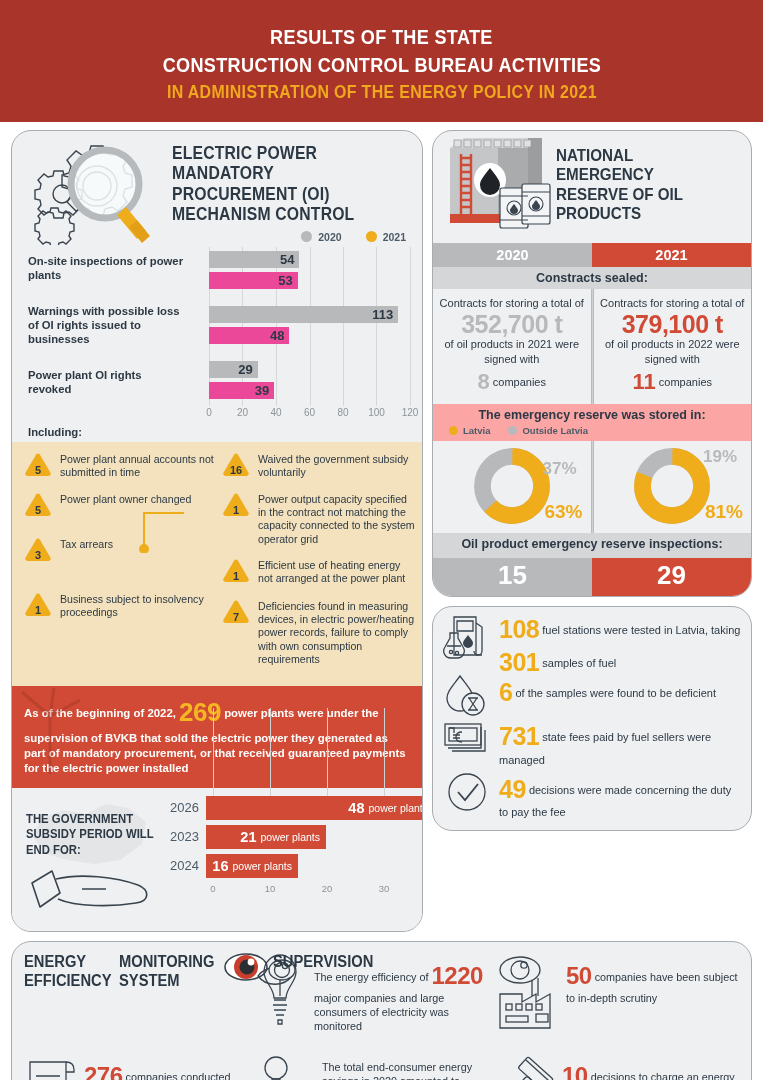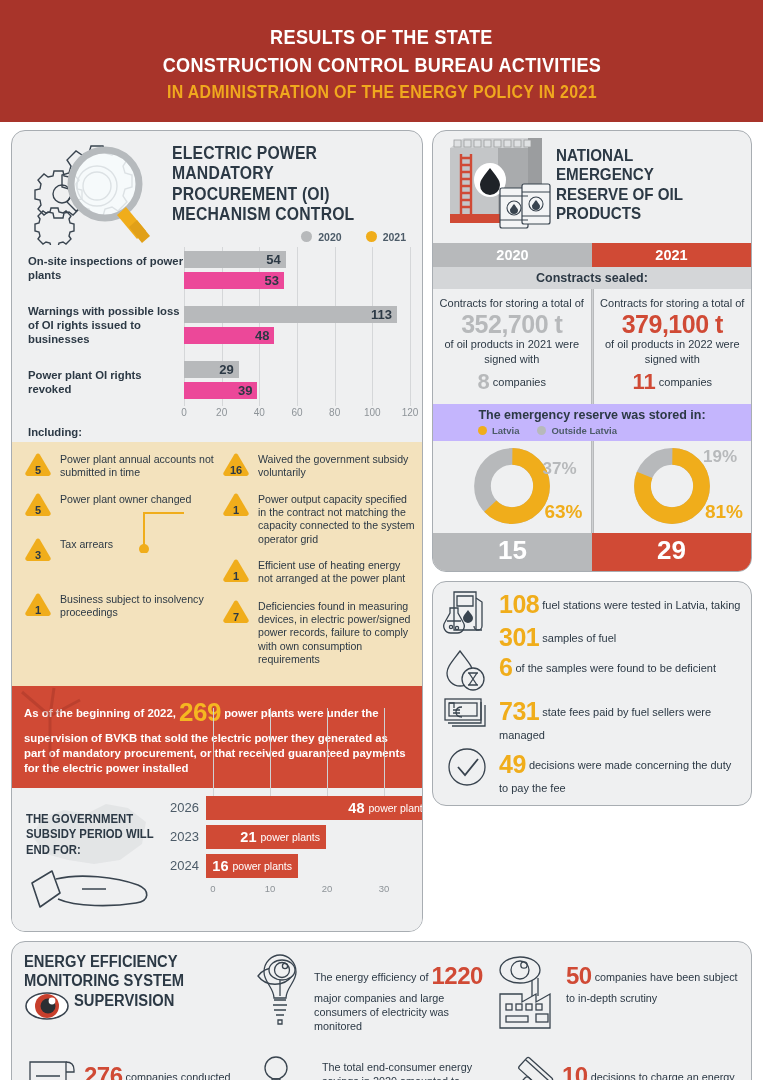--- a/index.html
+++ b/index.html
@@ -47,7 +47,7 @@
   .card {
     background: #eff0f1;
     border: 1.5px solid #a8adb2;
-    border-radius: 14px;
+    border-radius: 20px;
     overflow: hidden;
     position: relative;
   }

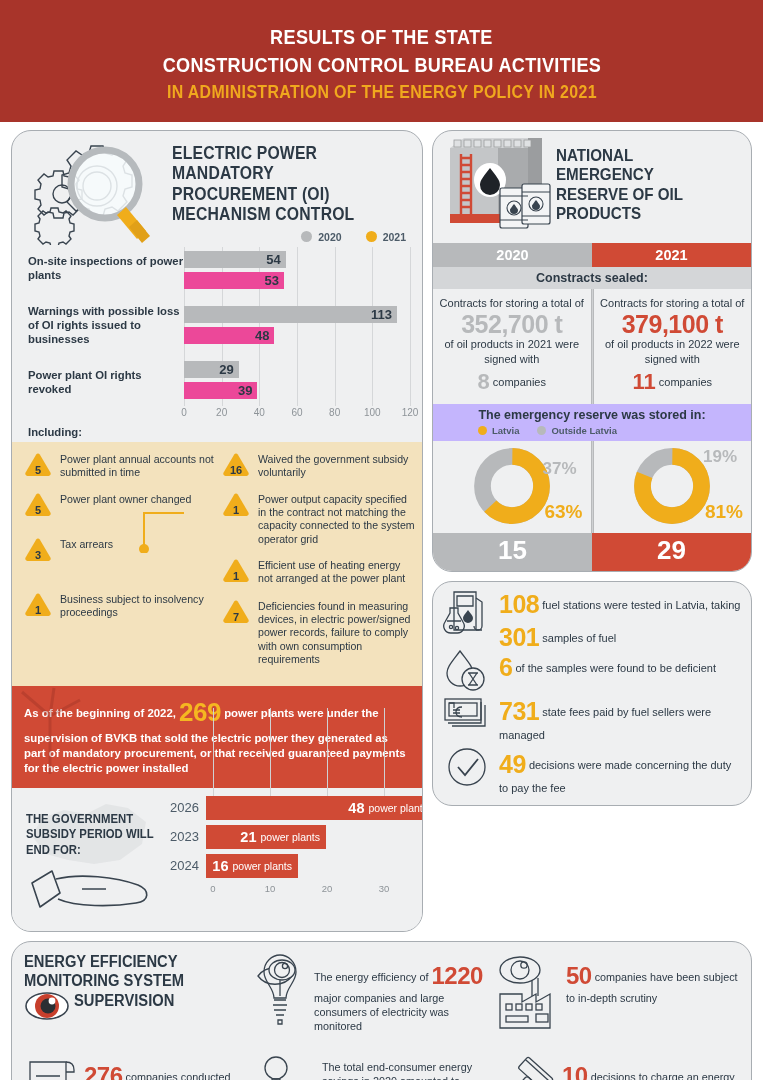--- a/index.html
+++ b/index.html
@@ -66,7 +66,7 @@
   .legend .lbl { font-size: 10.5px; font-weight: bold; color: #4c5b68; }
 
   
-  .chart-area { display: flex; padding: 2px 12px 0 12px; }
+  .chart-area { display: flex; padding: 2px 12px 0 12px; gap: 25px; }
   .cat-labels { width: 160px; flex: none; position: relative; }
   .cat-labels .cat {
     position: absolute; font-size: 11.3px; font-weight: bold;

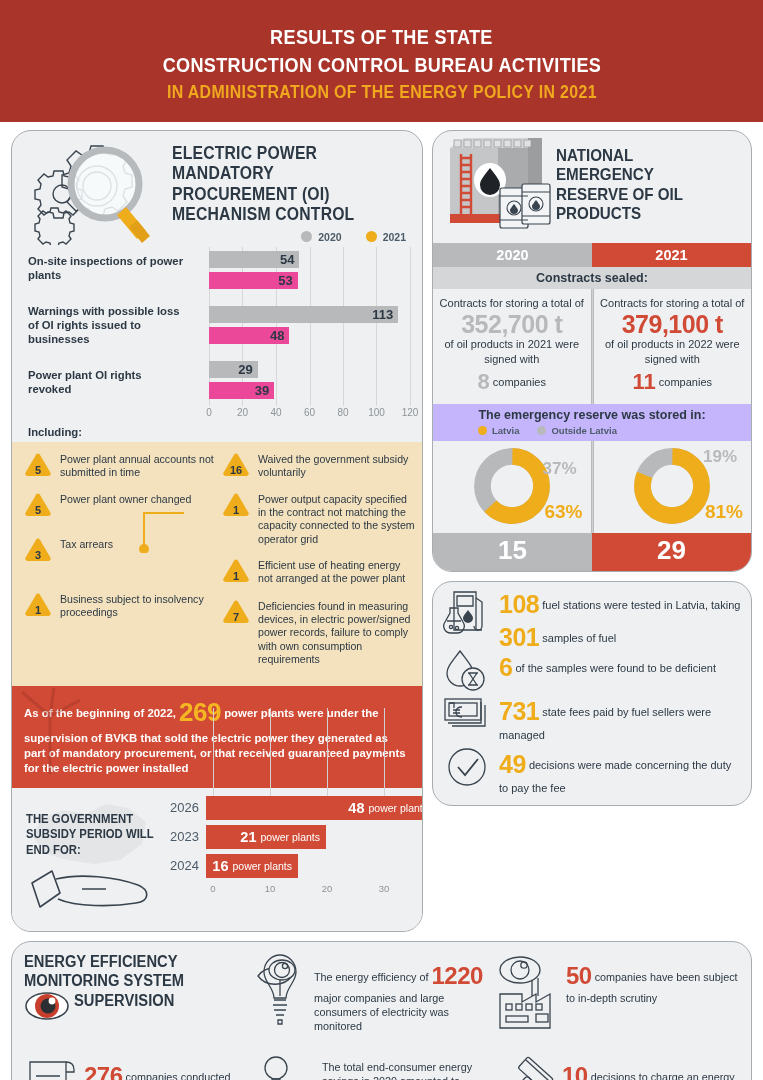--- a/index.html
+++ b/index.html
@@ -146,7 +146,7 @@
   .contract-col.a .cnum { color: #b7b9bb; }
   .contract-col.b .cnum { color: #d04a35; }
   .divider { width: 3px; background: #cfd1d3; border-left:1px solid #b8babc; border-right:1px solid #b8babc; }
-  .stored-band { background: #c4b5fd; padding: 4px 0 5px 0; text-align: center; }
+  .stored-band { background: #fca5a5; padding: 4px 0 5px 0; text-align: center; }
   .stored-band .t { font-size: 12.5px; font-weight: bold; color: #2c3945; }
   .stored-legend { display: flex; justify-content: flex-start; gap: 18px; padding-left: 28px; margin-top: 3px; margin-left: 17px; }
   .stored-legend .item { display: flex; align-items: center; gap: 5px; }

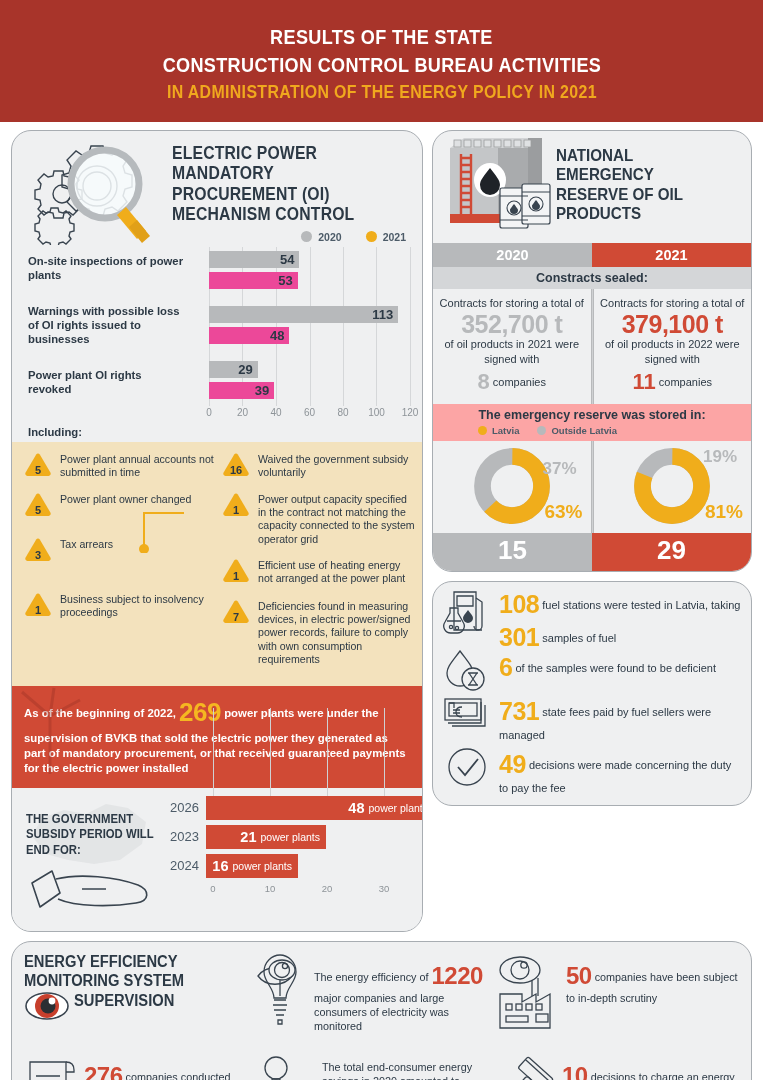--- a/index.html
+++ b/index.html
@@ -148,7 +148,7 @@
   .divider { width: 3px; background: #cfd1d3; border-left:1px solid #b8babc; border-right:1px solid #b8babc; }
   .stored-band { background: #fca5a5; padding: 4px 0 5px 0; text-align: center; }
   .stored-band .t { font-size: 12.5px; font-weight: bold; color: #2c3945; }
-  .stored-legend { display: flex; justify-content: flex-start; gap: 18px; padding-left: 28px; margin-top: 3px; margin-left: 17px; }
+  .stored-legend { display: flex; justify-content: flex-start; gap: 18px; padding-left: 16px; margin-top: 3px; }
   .stored-legend .item { display: flex; align-items: center; gap: 5px; }
   .stored-legend .dot { width: 9px; height: 9px; border-radius: 50%; }
   .stored-legend .lbl { font-size: 9.5px; font-weight: bold; color: #4c5b68; }

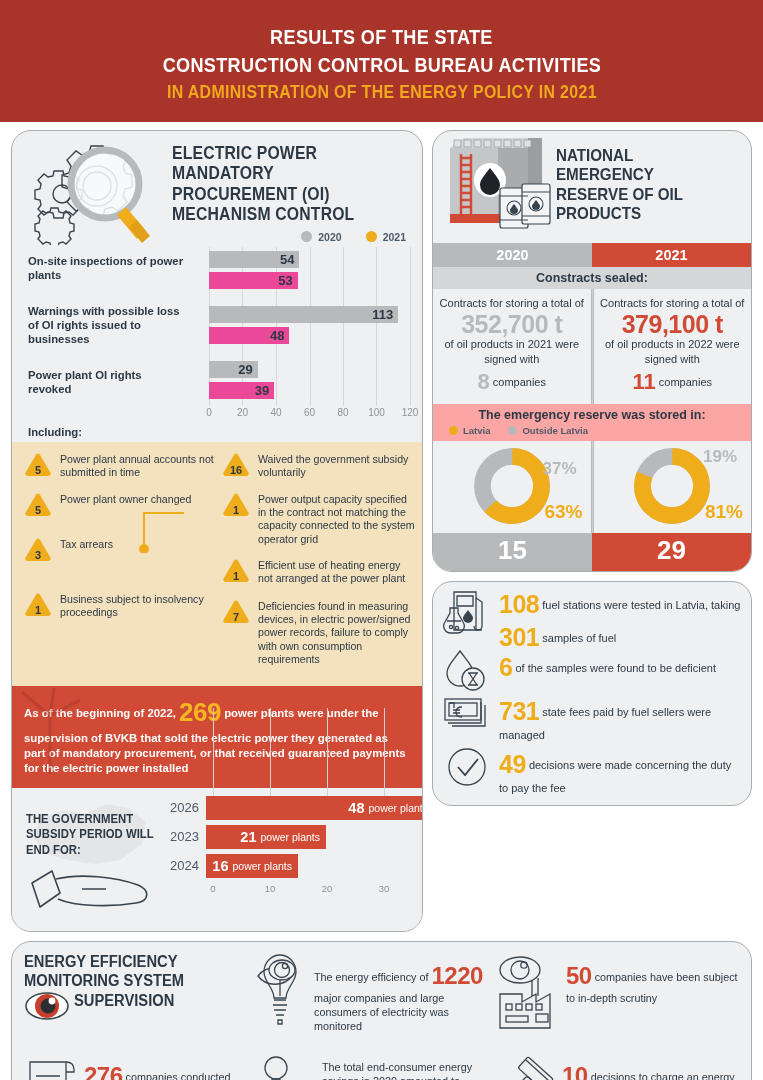--- a/index.html
+++ b/index.html
@@ -539,6 +539,7 @@
         </div>
       </div>
 
+      <div class="insp-band">Oil product emergency reserve inspections:</div>
       <div class="insp-row">
         <div class="insp g">15</div>
         <div class="insp r">29</div>

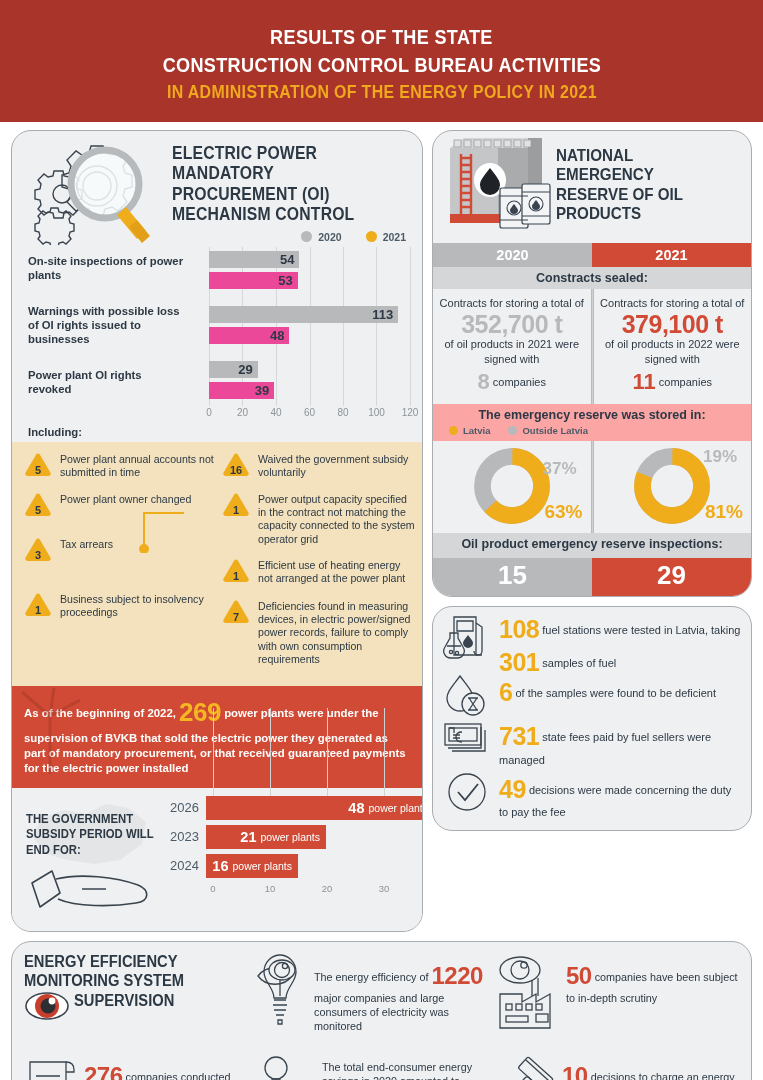--- a/index.html
+++ b/index.html
@@ -359,7 +359,7 @@
                     </svg>
                 <div class="num">7</div>
               </div>
-              <div class="incl-txt">Deficiencies found in measuring devices, in electric power/signed power records, failure to comply with own consumption requirements</div>
+              <div class="incl-txt">Deficiencies found in measuring devices, in electric power/heating power records, failure to comply with own consumption requirements</div>
             </div>
           </div>
         </div>

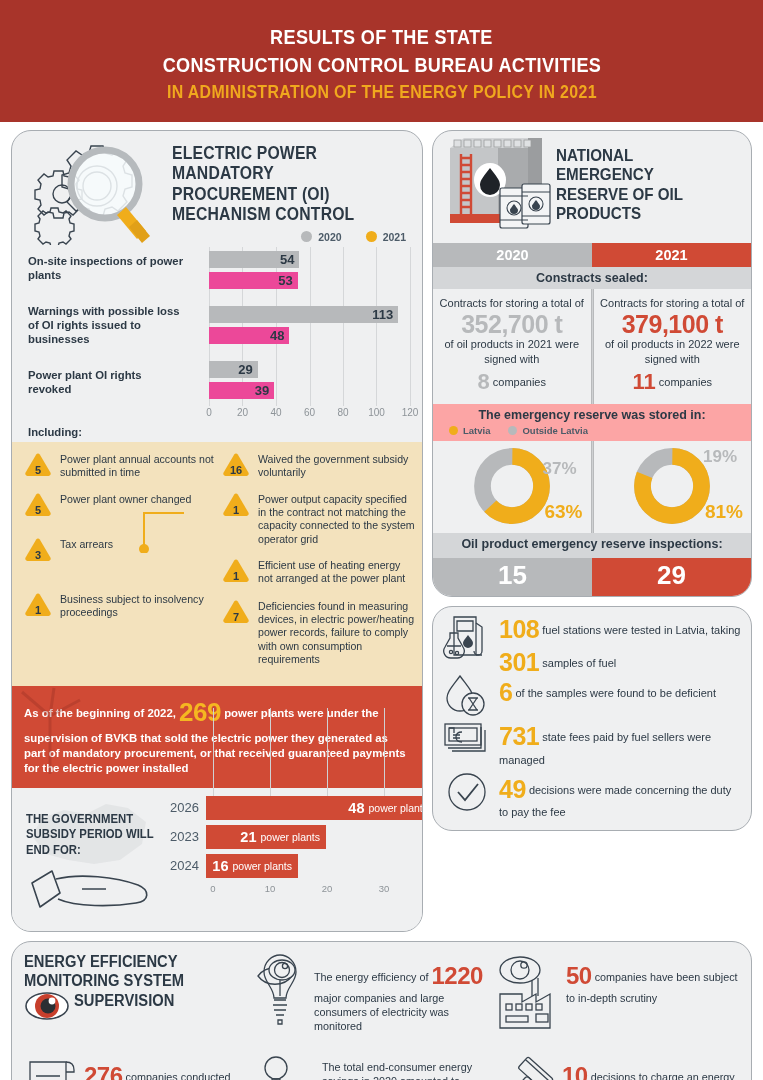--- a/index.html
+++ b/index.html
@@ -180,7 +180,7 @@
   .b-txt { font-size: 10.8px; line-height: 1.3; color: #2c3945; padding-top: 8px; }
   .b-txt .n { color: #d04a35; font-weight: bold; font-size: 24px; vertical-align: -3px; letter-spacing: -0.5px; }
   .ee-title { font-size: 16px; font-weight: bold; text-transform: uppercase; line-height: 1.22; transform: scaleX(0.92); transform-origin: left; }
-  .ee-title-wrap { display: flex; flex-direction: column; }
+  .ee-title-wrap { display: flex; flex-direction: row; }
   .ee-sup { display: flex; align-items: flex-start; gap: 4px; }
 </style>
 </head>

